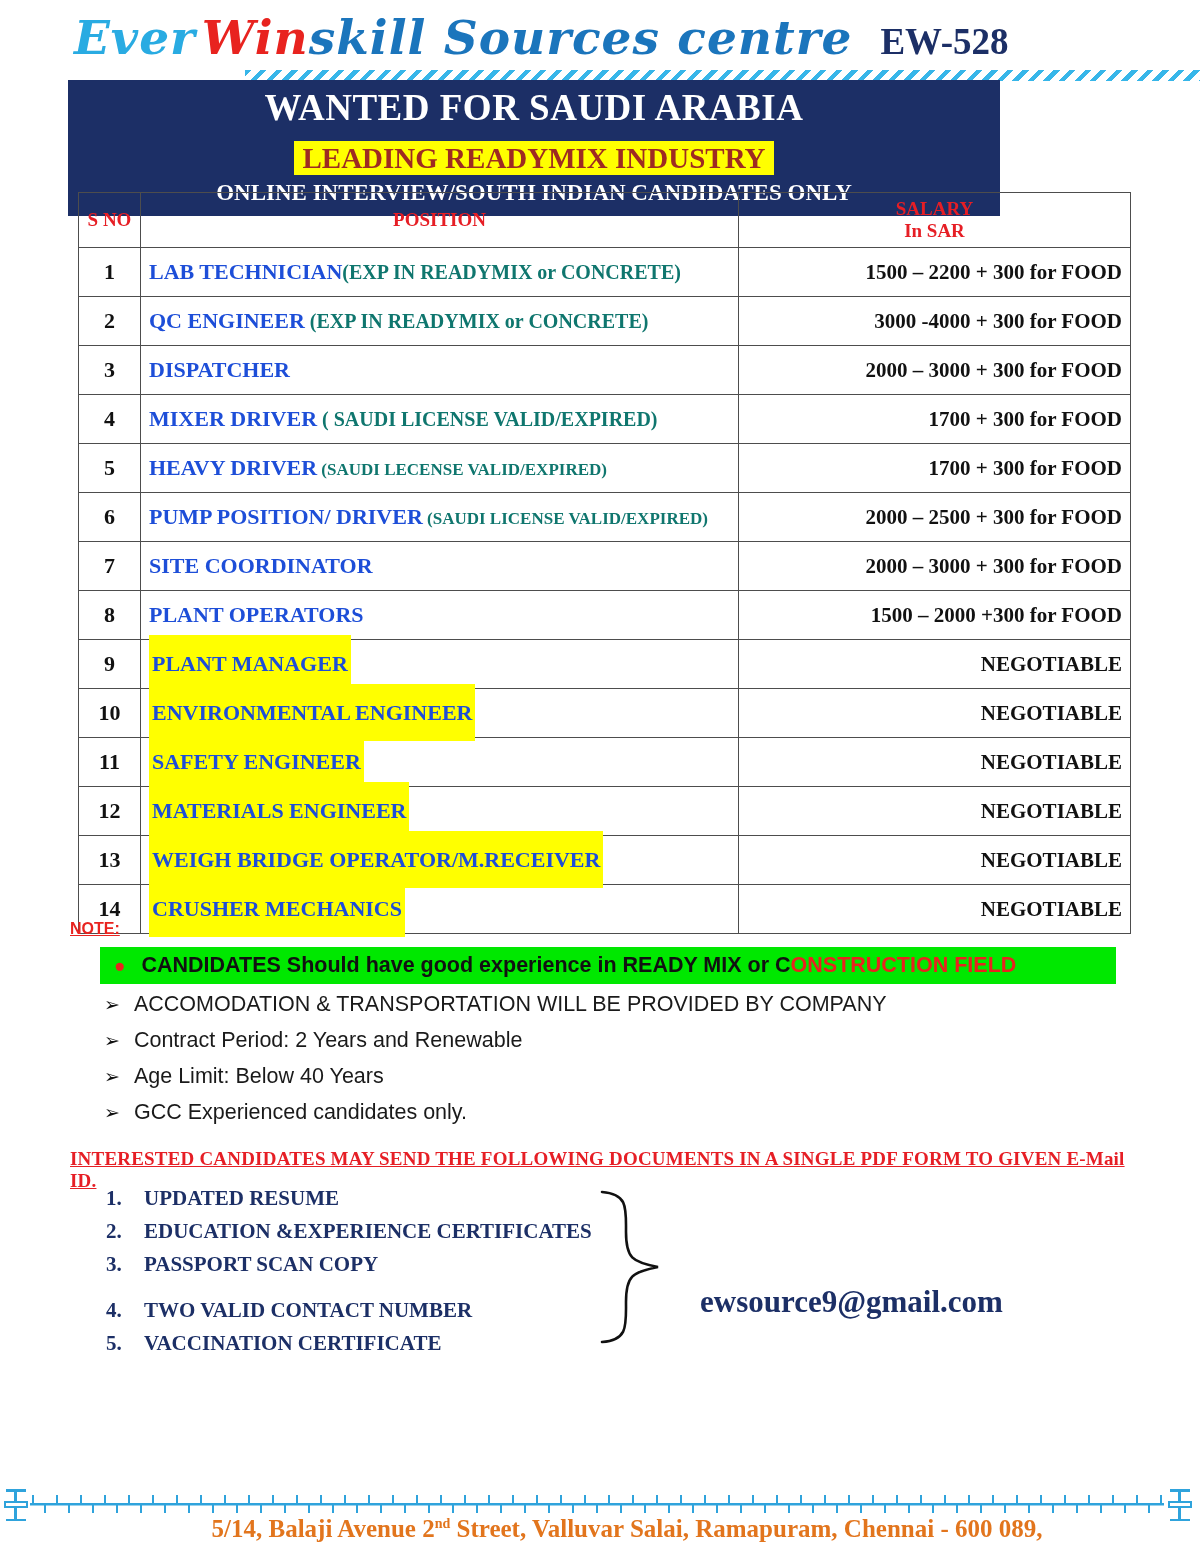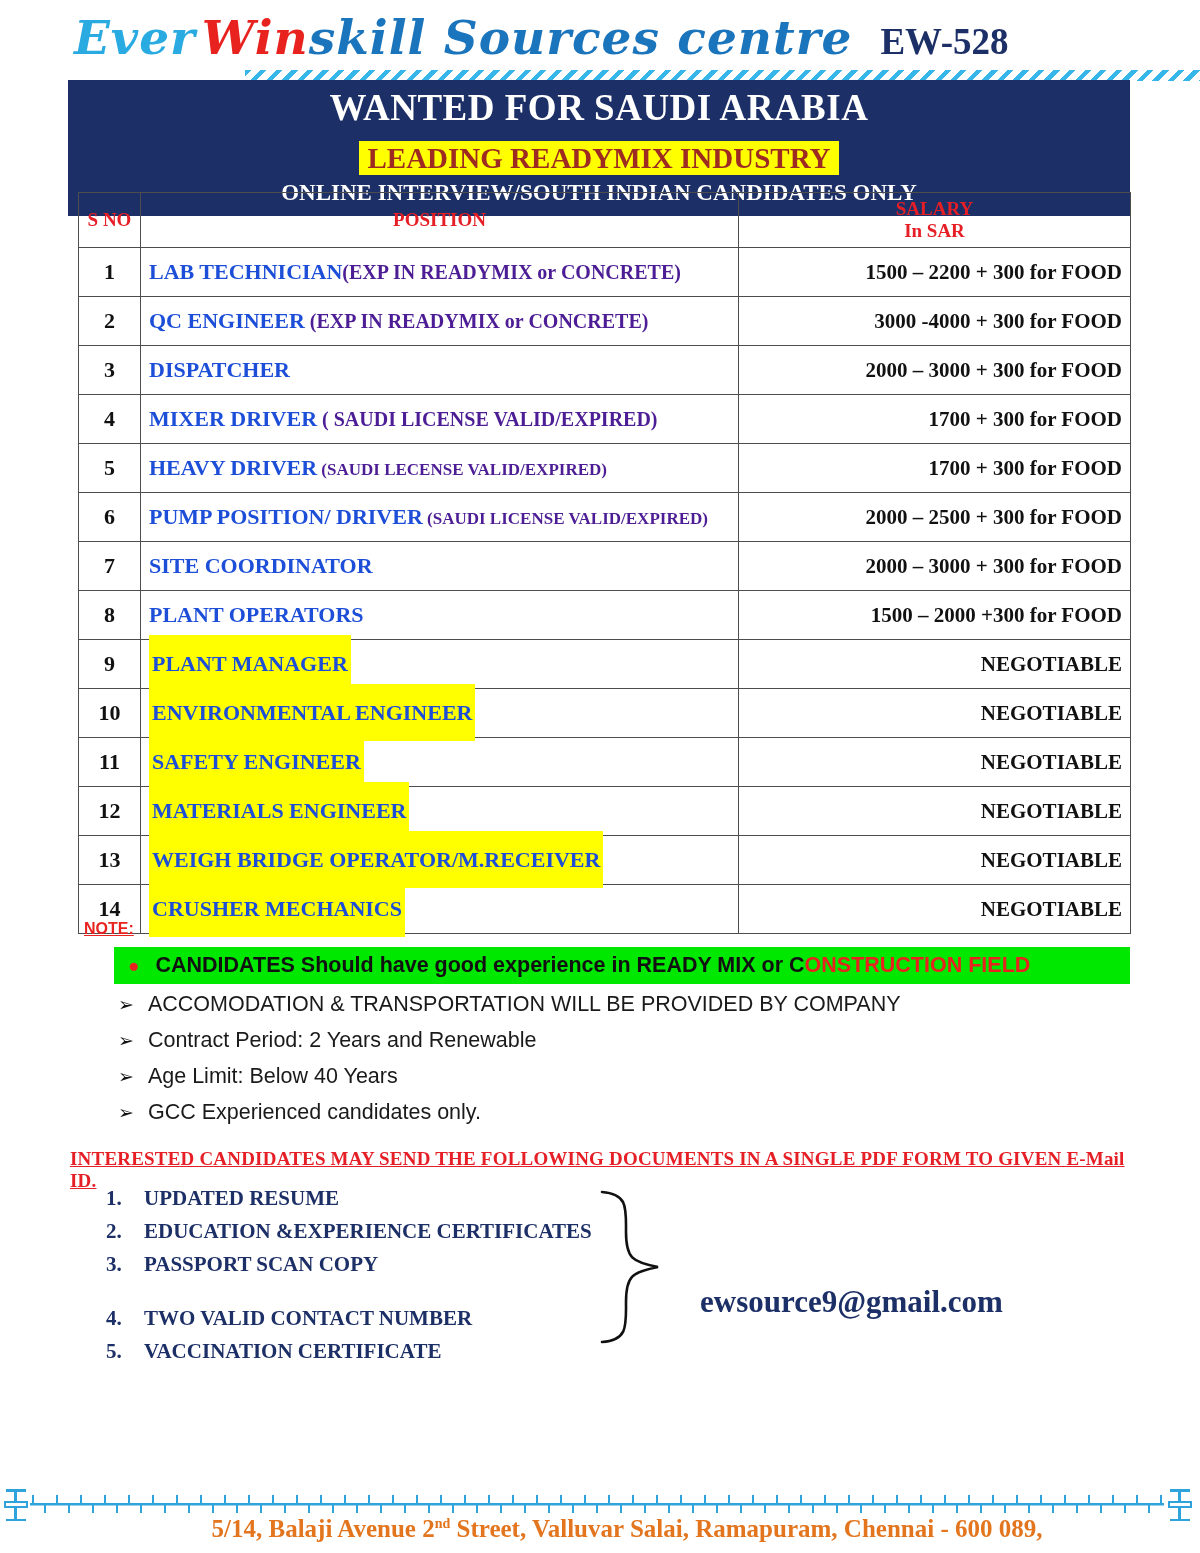--- a/index.html
+++ b/index.html
@@ -20,7 +20,7 @@
   }
   
   .banner{
-    position:absolute;top:80px;left:68px;width:1062px;background:#1c2f66;
+    position:absolute;top:80px;left:68px;width:932px;background:#1c2f66;
     text-align:center;padding:7px 0 10px 0;
   }
   .banner-line1{color:#ffffff;font-weight:bold;font-size:37px;letter-spacing:.5px;line-height:42px;}

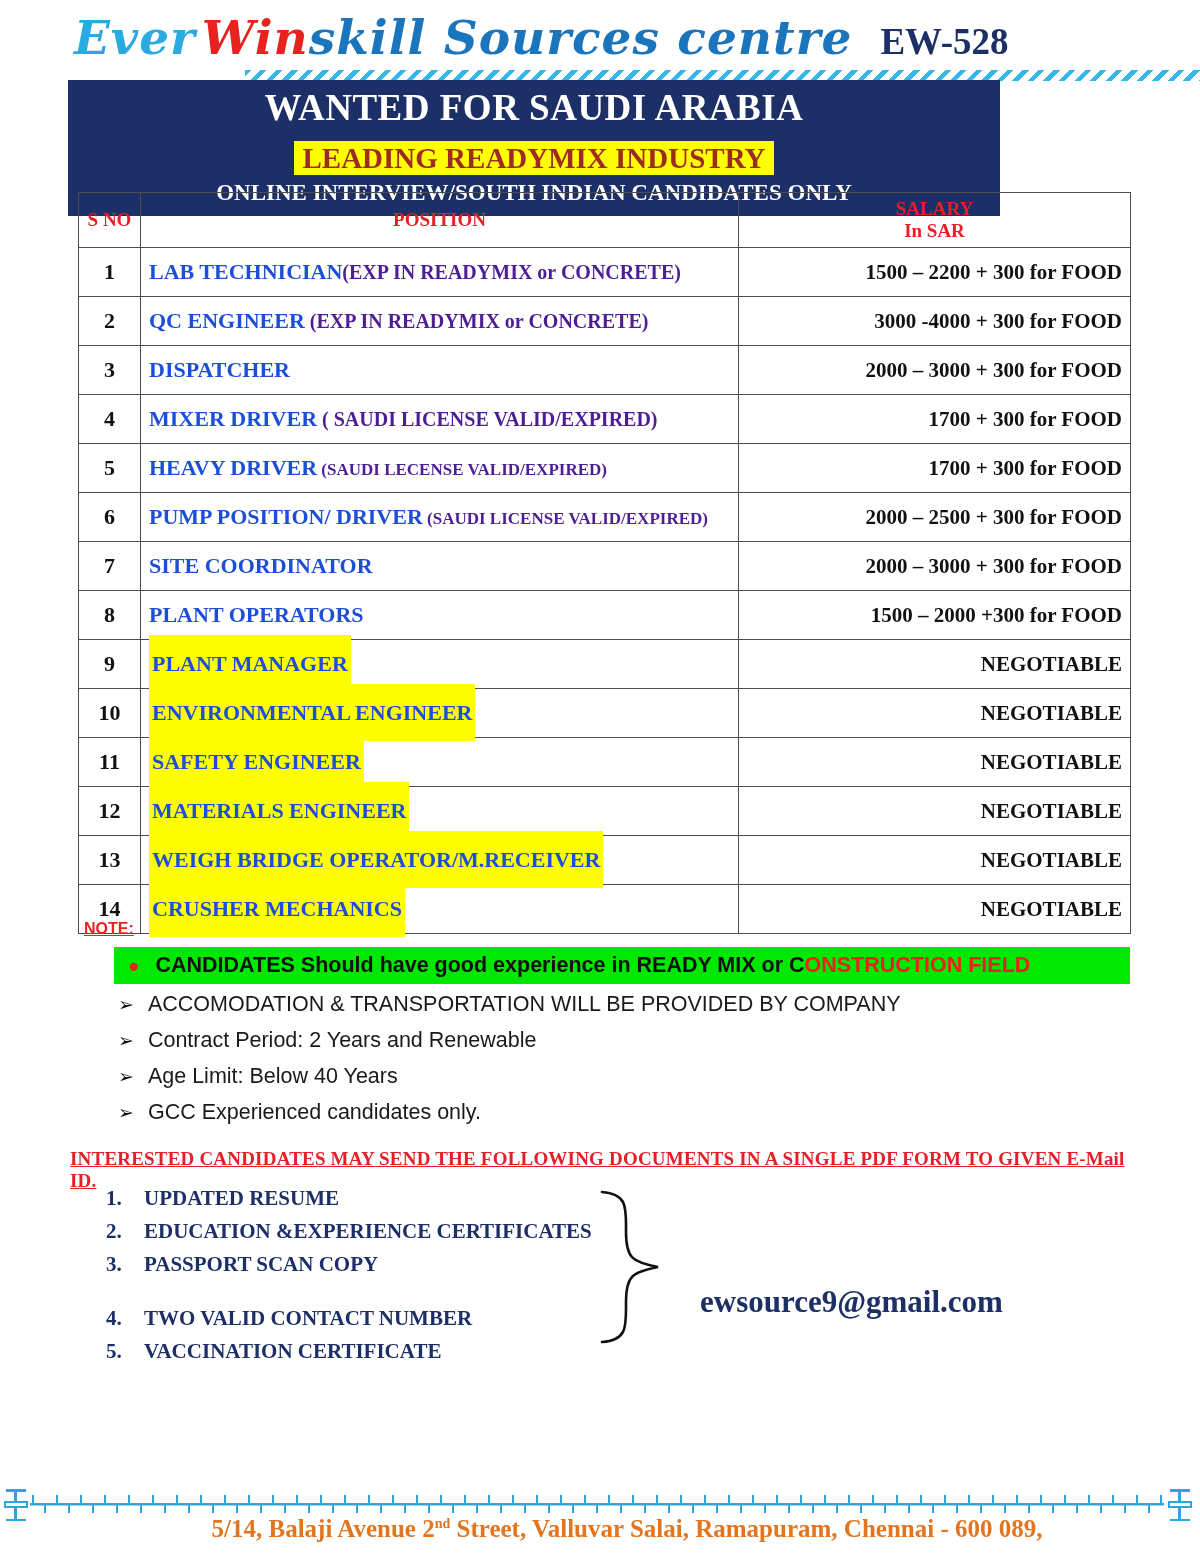--- a/index.html
+++ b/index.html
@@ -40,7 +40,7 @@
   td.pos{text-align:left;padding-left:12px;height:38px;}
   .pos-title{color:#1d4ed8;font-weight:bold;font-size:22px;}
   .pos-title.hl{background:#ffff00;padding:16px 3px;}
-  .pos-detail{color:#4c1d95;font-weight:bold;font-size:20px;}
+  .pos-detail{color:#0f766e;font-weight:bold;font-size:20px;}
   .pos-detail.small{font-size:17px;}
   td.salary{text-align:right;font-weight:bold;font-size:21px;color:#111;}
   

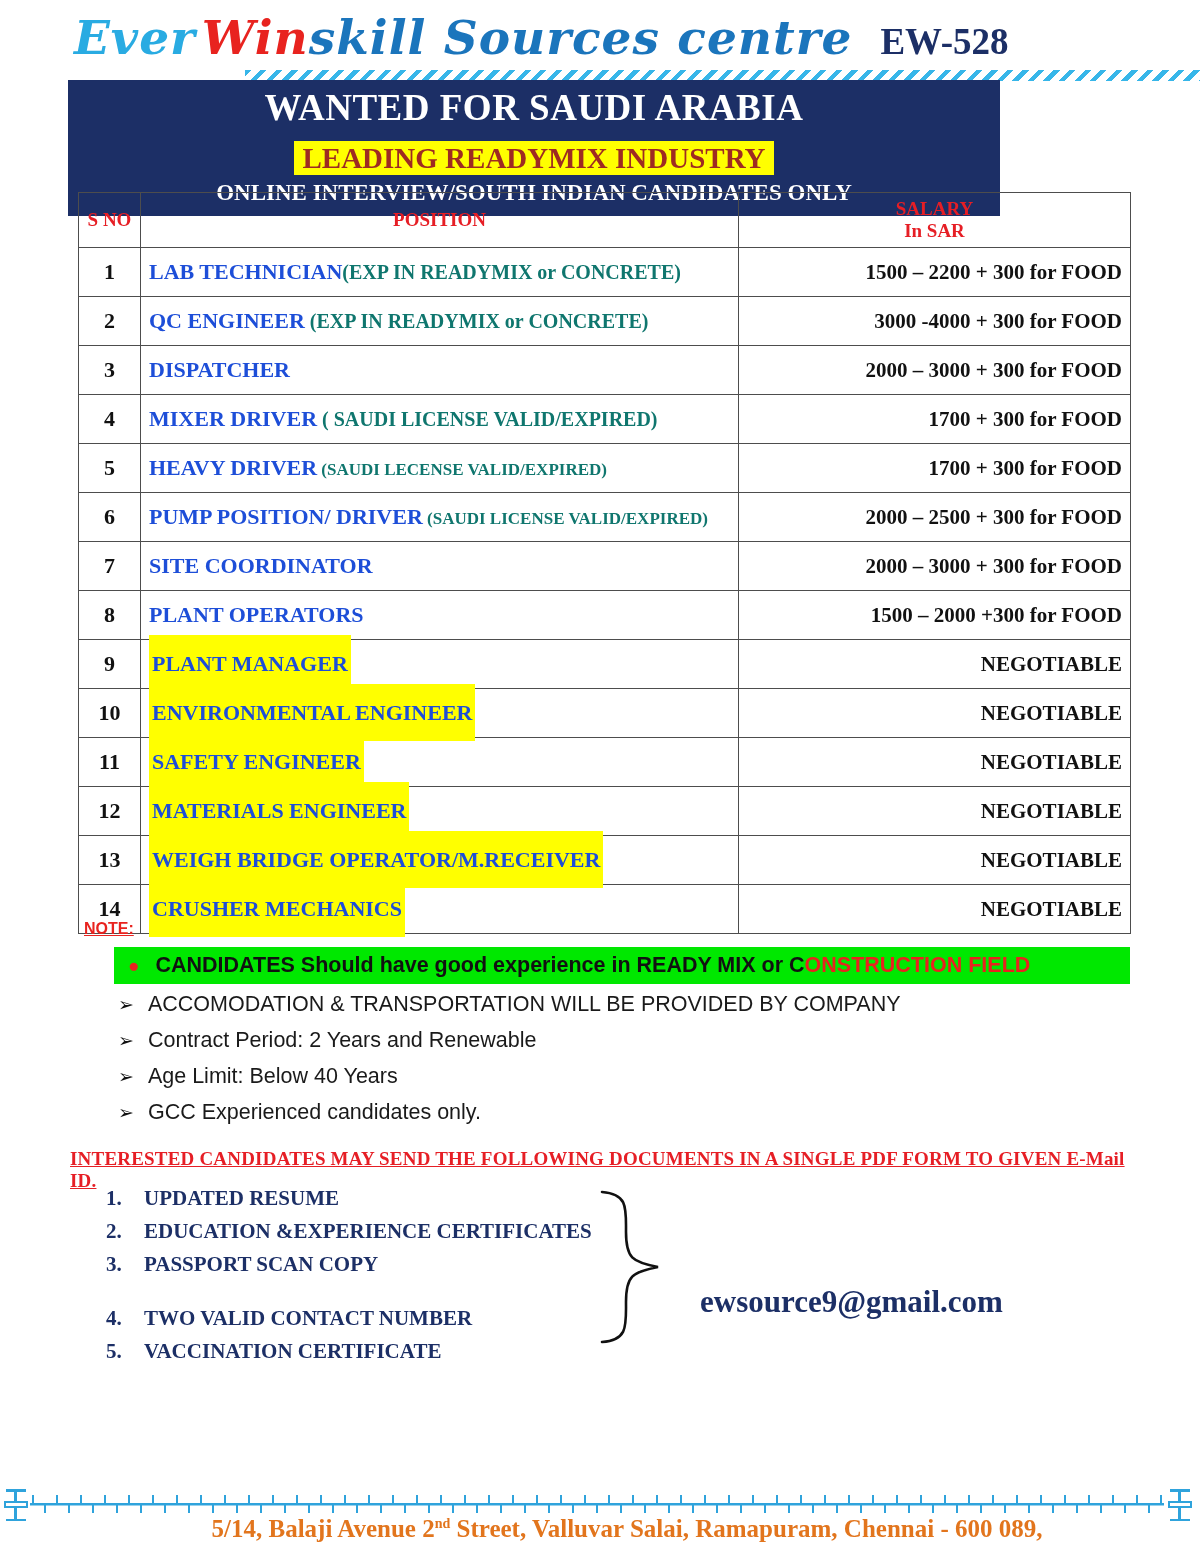--- a/index.html
+++ b/index.html
@@ -44,7 +44,7 @@
   .pos-detail.small{font-size:17px;}
   td.salary{text-align:right;font-weight:bold;font-size:21px;color:#111;}
   
-  .note{position:absolute;top:920px;left:84px;width:1062px;font-family:"Liberation Sans", sans-serif;}
+  .note{position:absolute;top:920px;left:70px;width:1062px;font-family:"Liberation Sans", sans-serif;}
   .note-label{color:#e8231f;font-weight:bold;font-size:16px;text-decoration:underline;font-family:"Liberation Sans", sans-serif;}
   .hl-bullet{
     margin:9px 16px 0 30px;background:#00e800;padding:5px 10px 5px 14px;

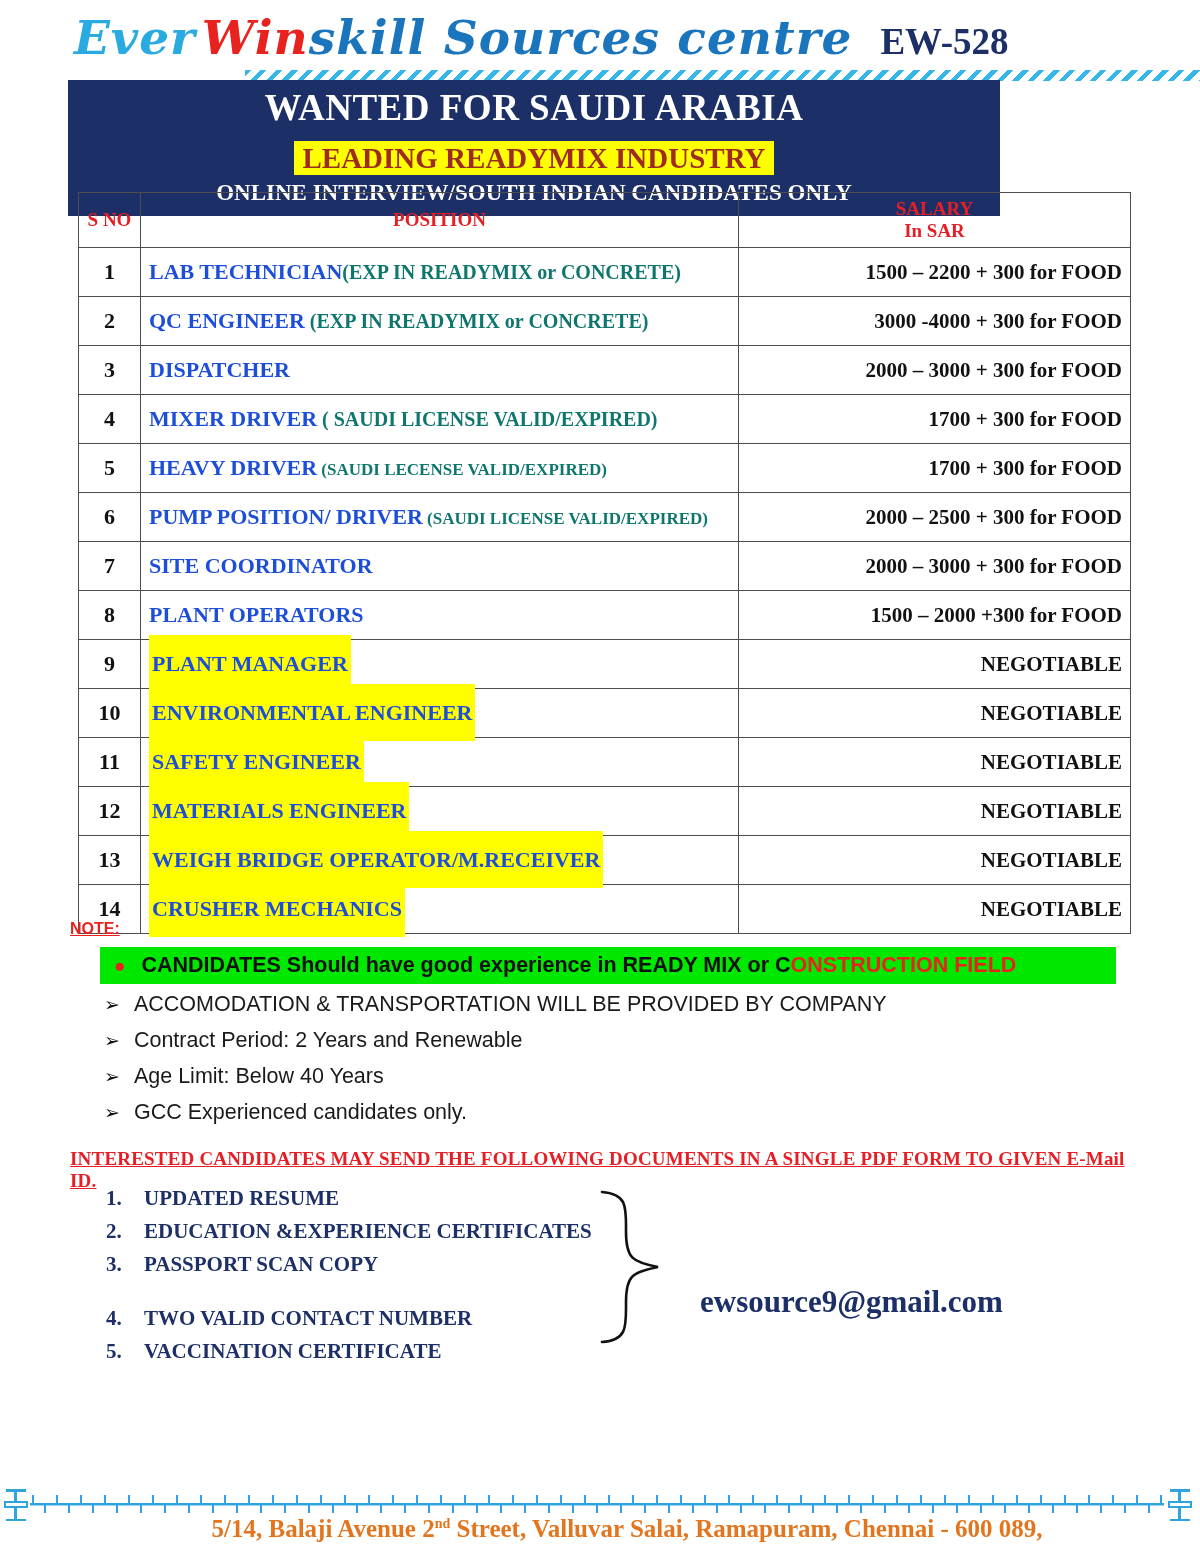--- a/index.html
+++ b/index.html
@@ -63,7 +63,7 @@
   }
   .docs-list{position:absolute;top:1186px;left:106px;color:#1c2f66;font-weight:bold;font-size:21px;}
   .doc-item{line-height:24px;margin-bottom:9px;}
-  .doc-item:nth-child(4){margin-top:30px;}
+  .doc-item:nth-child(4){margin-top:22px;}
   .doc-num{display:inline-block;width:38px;}
   .brace{position:absolute;left:596px;top:1186px;}
   .email{position:absolute;left:700px;top:1284px;color:#1c2f66;font-weight:bold;font-size:31px;}

